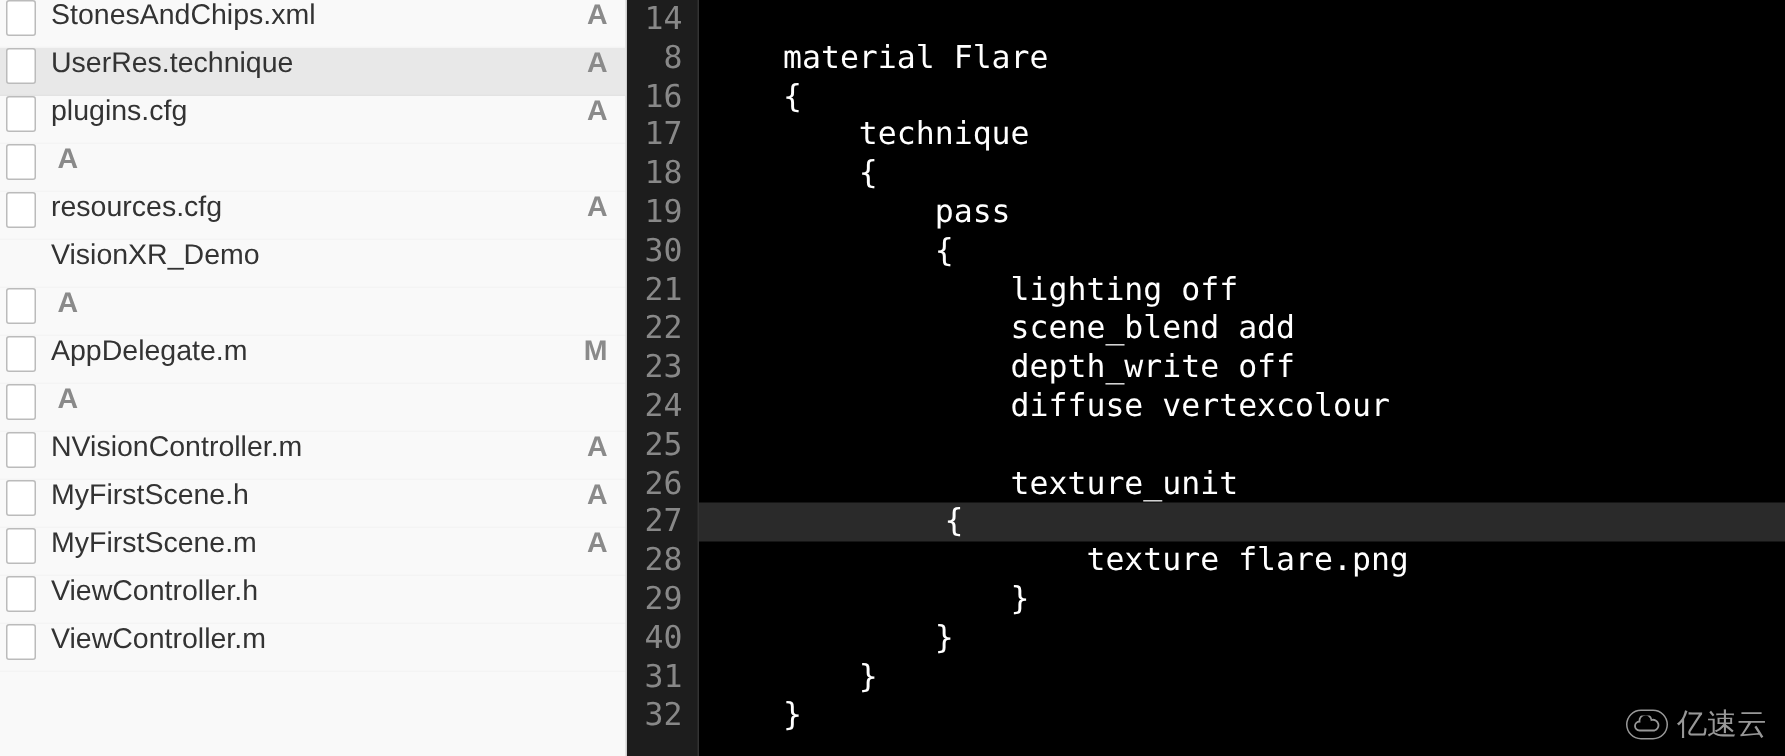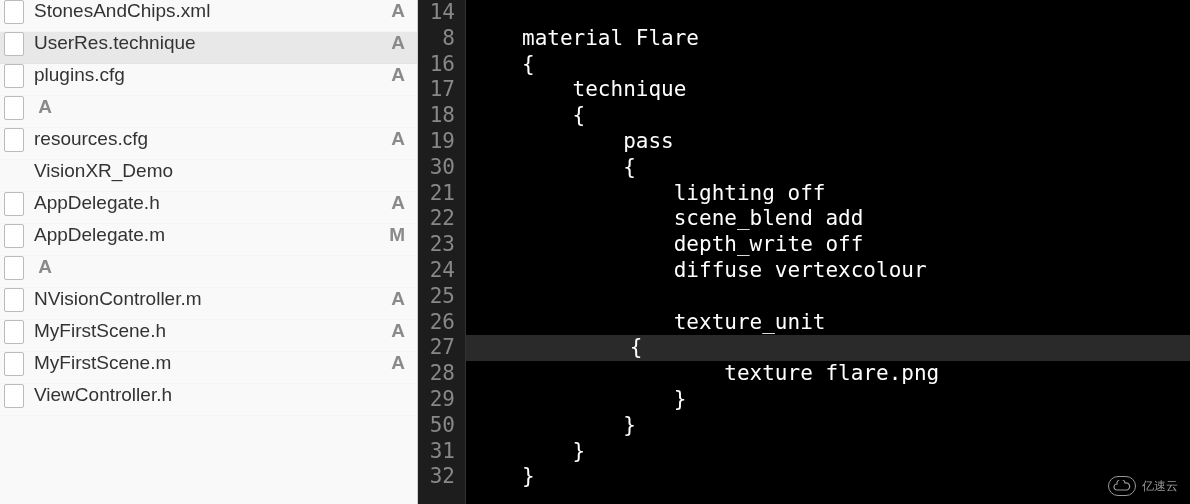--- a/index.html
+++ b/index.html
@@ -151,7 +151,6 @@
     </div>
     <div class="file-row indent-1">
       <span class="file-icon"></span>
-      <span class="file-name">AppDelegate.h</span>
       <span class="file-status">A</span>
     </div>
     <div class="file-row indent-1">

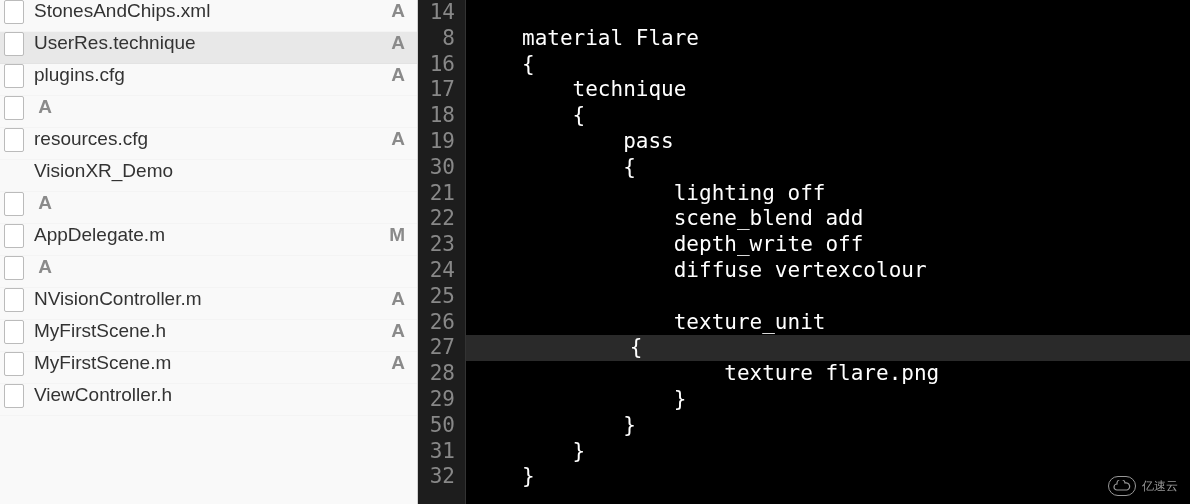--- a/index.html
+++ b/index.html
@@ -180,6 +180,11 @@
     <div class="file-row indent-1">
       <span class="file-icon"></span>
       <span class="file-name">ViewController.h</span>
+      <span class="file-status"></span>
+    </div>
+    <div class="file-row indent-1">
+      <span class="file-icon"></span>
+      <span class="file-name">ViewController.m</span>
       <span class="file-status"></span>
     </div>
   </div>

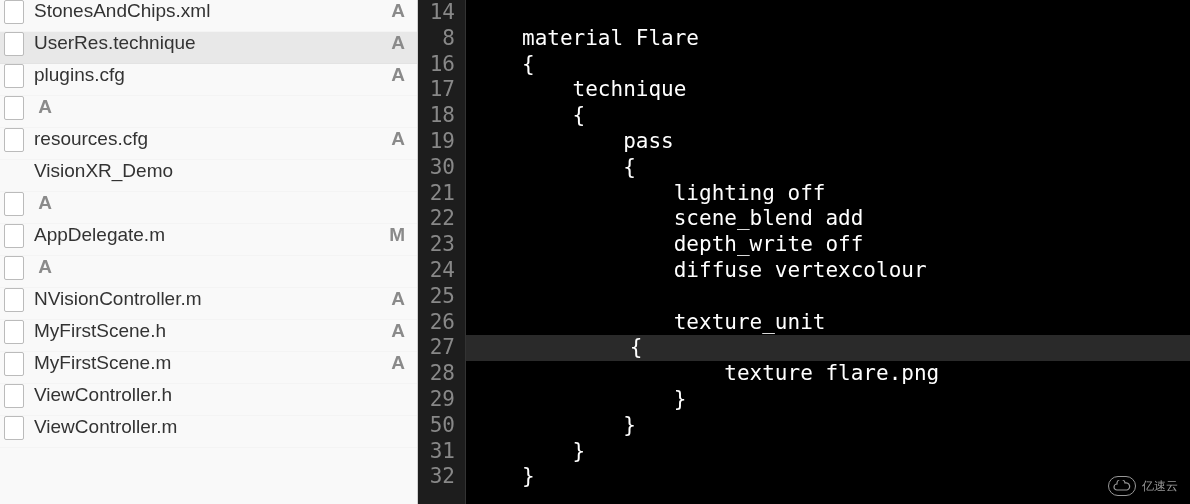--- a/index.html
+++ b/index.html
@@ -207,7 +207,7 @@
       <div class="gutter-line">27</div>
       <div class="gutter-line">28</div>
       <div class="gutter-line">29</div>
-      <div class="gutter-line">50</div>
+      <div class="gutter-line">40</div>
       <div class="gutter-line">31</div>
       <div class="gutter-line">32</div>
     </div>

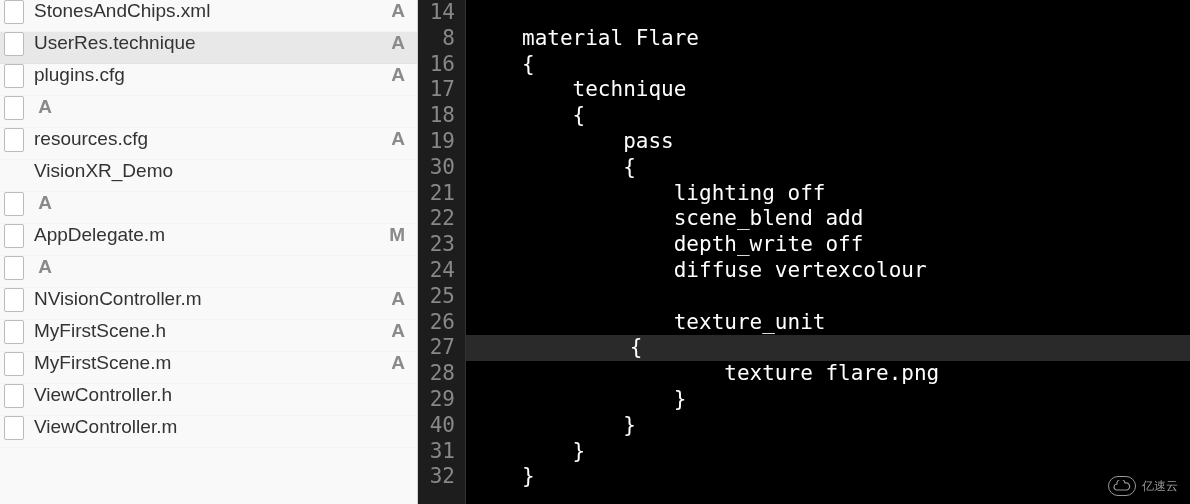--- a/index.html
+++ b/index.html
@@ -102,7 +102,7 @@
       align-items: center;
       gap: 6px;
       color: #bfbfbf;
-      font-size: 12px;
+      font-size: 20px;
       opacity: 0.8;
     }
     .watermark-icon {

